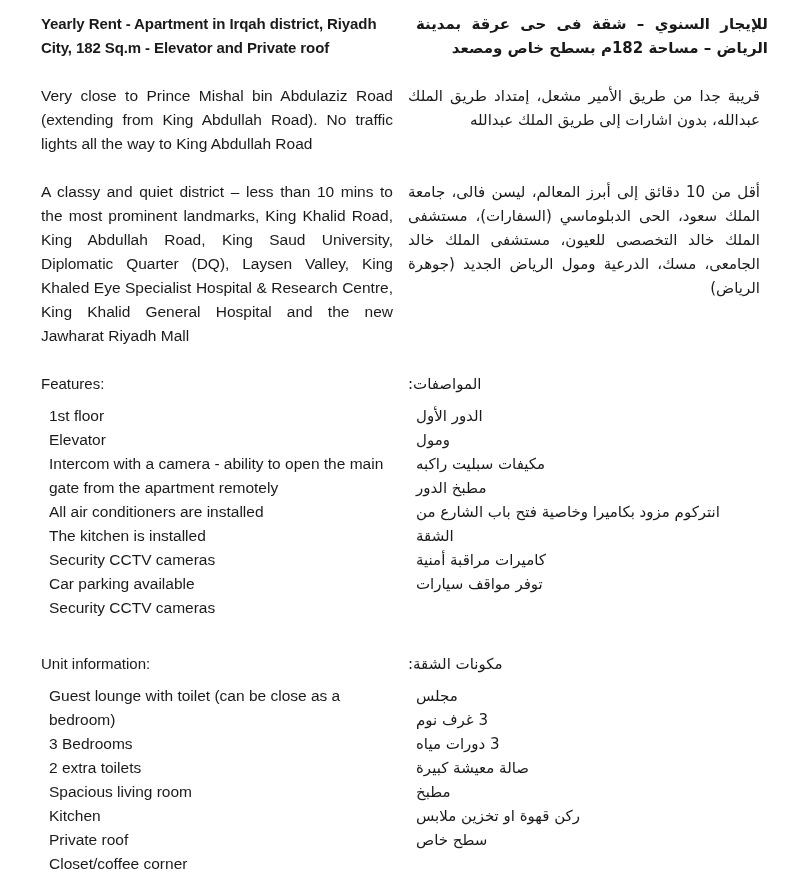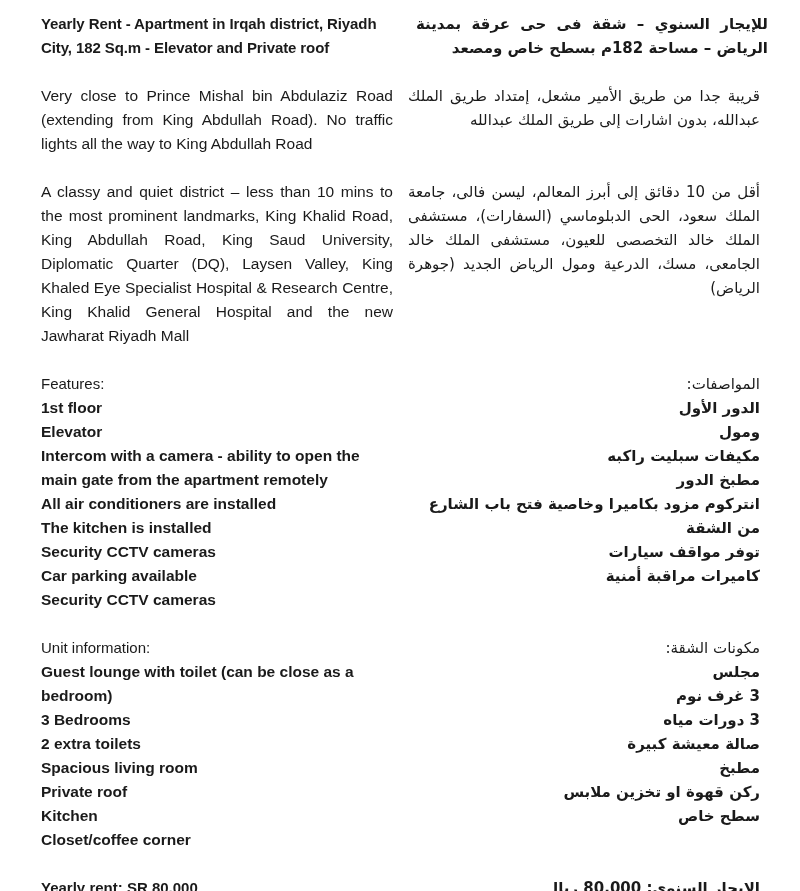--- a/index.html
+++ b/index.html
@@ -38,7 +38,7 @@
     flex: 0 0 352px;
     margin-left: 15px;
     direction: rtl;
-    text-align: right;
+    text-align: left;
     font-family: "DejaVu Sans", "Liberation Sans", sans-serif;
   }
   .justify { text-align: justify; text-align-last: left; }

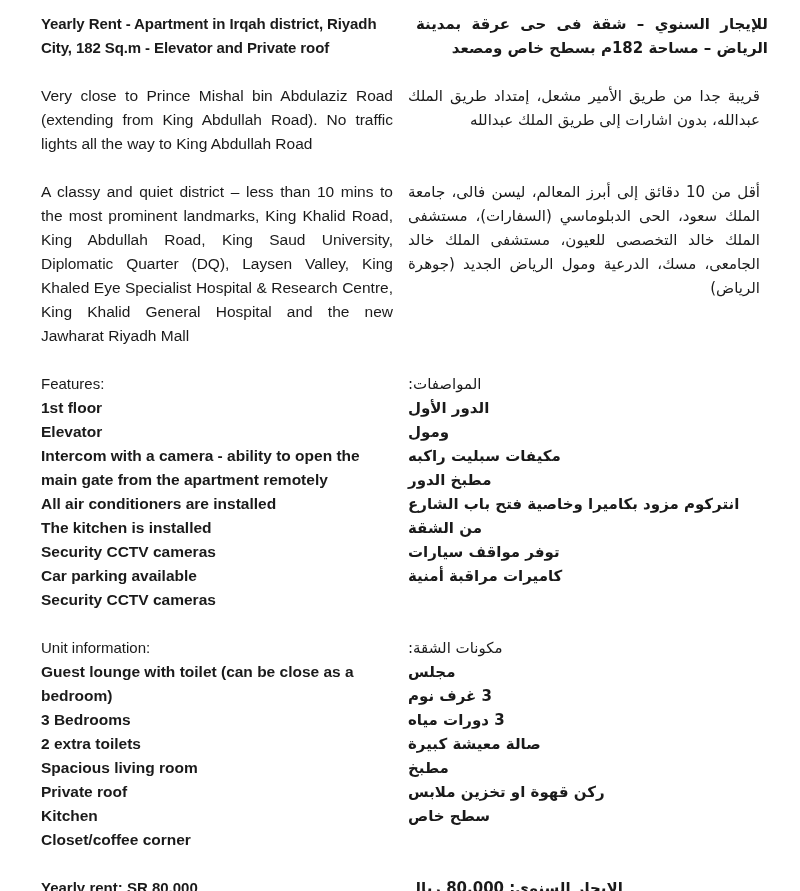--- a/index.html
+++ b/index.html
@@ -89,9 +89,8 @@
   .spacer-24 { height: 24px; }
   ul.plain {
     list-style: none;
-    margin: 0;
+    margin: 8px;
     padding: 0;
-    font-weight: bold;
   }
   ul.plain li { margin: 0; padding: 0; }
 </style>

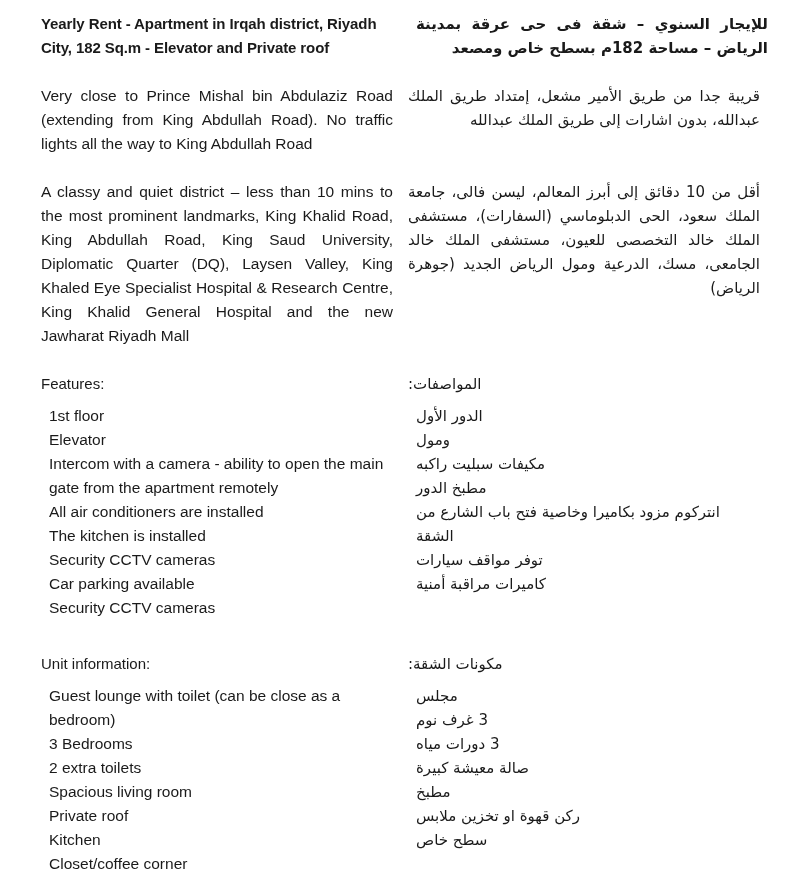--- a/index.html
+++ b/index.html
@@ -142,8 +142,8 @@
           <li>مكيفات سبليت راكبه</li>
           <li>مطبخ الدور</li>
           <li>انتركوم مزود بكاميرا وخاصية فتح باب الشارع من الشقة</li>
+          <li>كاميرات مراقبة أمنية</li>
           <li>توفر مواقف سيارات</li>
-          <li>كاميرات مراقبة أمنية</li>
         </ul>
     </div>
   </div>

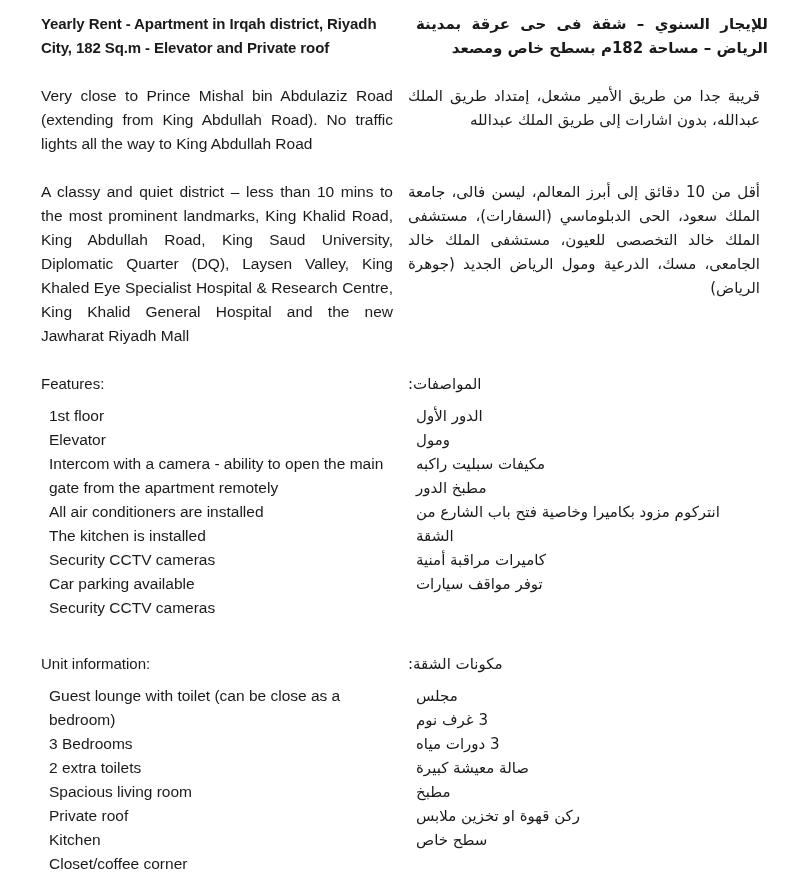--- a/index.html
+++ b/index.html
@@ -158,8 +158,8 @@
           <li>3 Bedrooms</li>
           <li>2 extra toilets</li>
           <li>Spacious living room</li>
+          <li>Kitchen</li>
           <li>Private roof</li>
-          <li>Kitchen</li>
           <li>Closet/coffee corner</li>
         </ul>
     </div>

